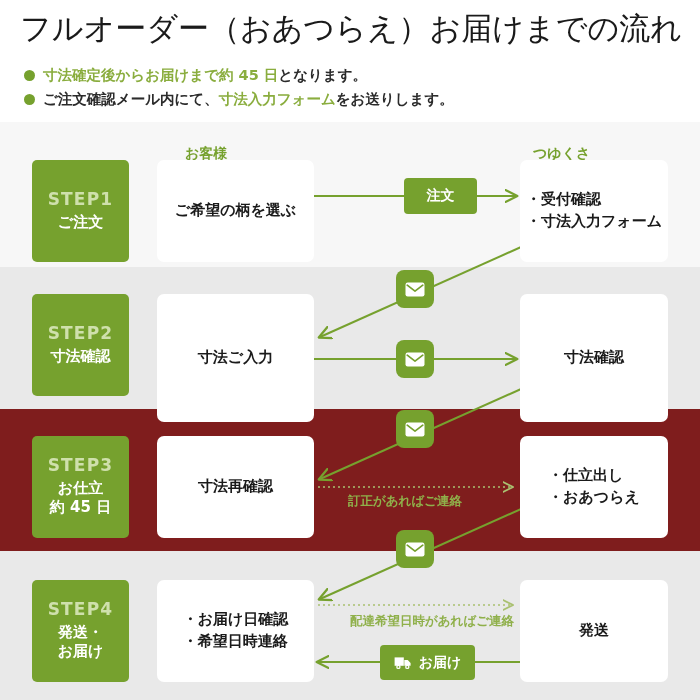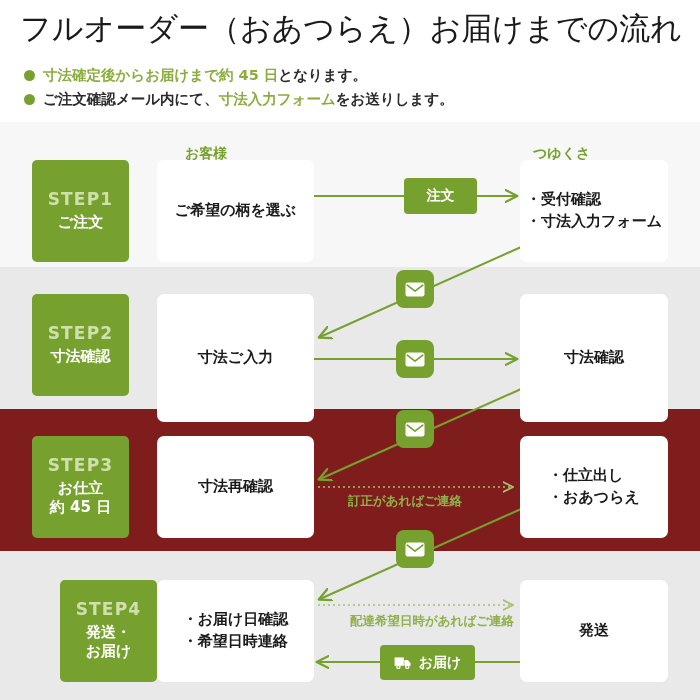--- a/index.html
+++ b/index.html
@@ -87,7 +87,7 @@
   #row-1 .step-badge { top: 38px; height: 102px; }
   #row-2 .step-badge { top: 27px; height: 102px; }
   #row-3 .step-badge { top: 27px; height: 102px; }
-  #row-4 .step-badge { top: 29px; height: 102px; margin-left: 28px; }
+  #row-4 .step-badge { top: 29px; height: 102px; }
 
   .step-num {
     font-size: 17px;

